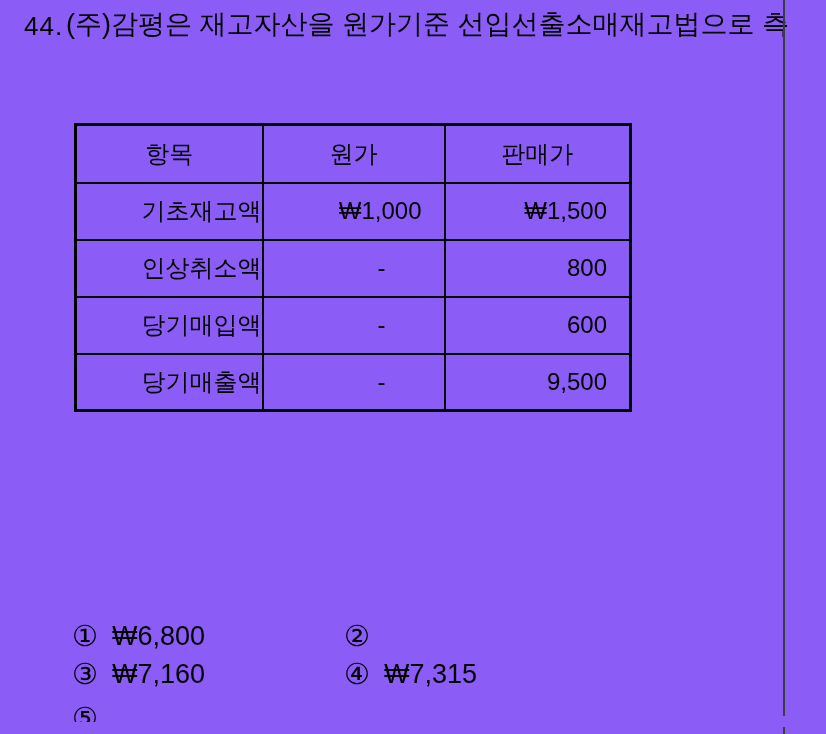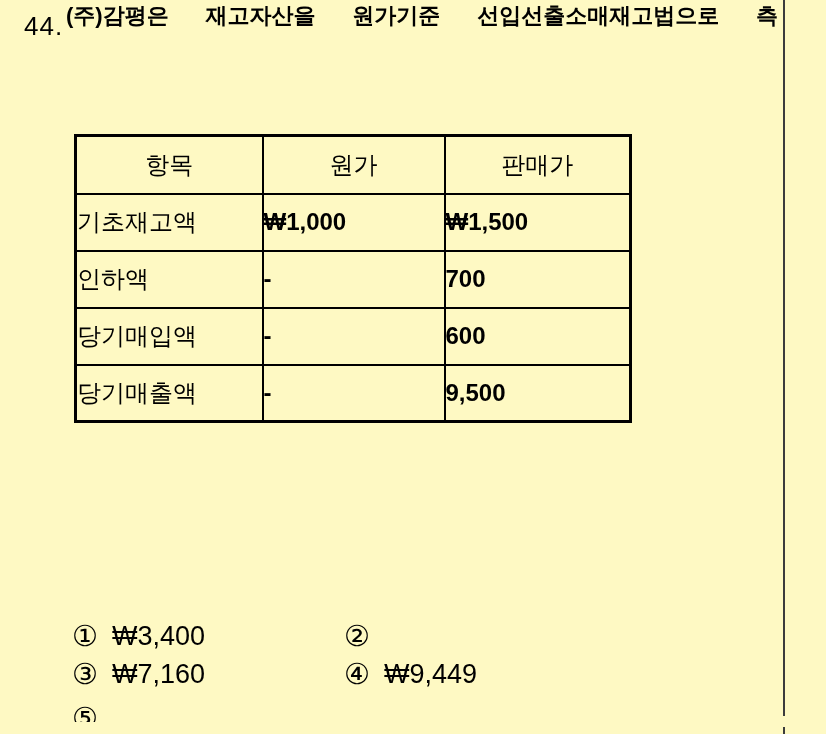--- a/index.html
+++ b/index.html
@@ -10,7 +10,7 @@
     font-family: "Liberation Sans", "DejaVu Sans", sans-serif;
     color: #000000;
   }
-  .page { position: relative; width: 826px; height: 734px; background: #fef9c3; }
+  .page { position: relative; width: 826px; height: 734px; background: #8b5cf6; }
 
   
   .q-number {

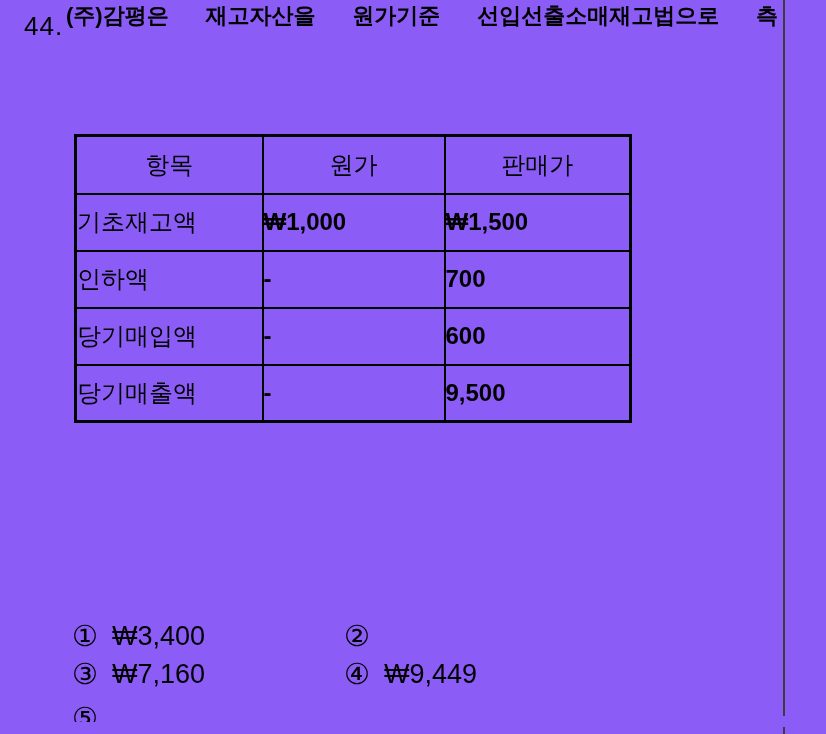--- a/index.html
+++ b/index.html
@@ -18,10 +18,9 @@
     font-size: 26px; letter-spacing: 1px;
   }
   .q-text {
-    position: absolute; left: 66px; top: 0; width: 712px;
-    font-size: 22px; line-height: 31px;
+    position: absolute; left: 66px; top: 9px; width: 712px;
+    font-size: 27px; line-height: 31px;
     word-break: keep-all;
-    font-weight: bold;
   }
   .q-line { width: 100%; white-space: nowrap; }
   .q-line.justified { text-align: justify; text-align-last: justify; }

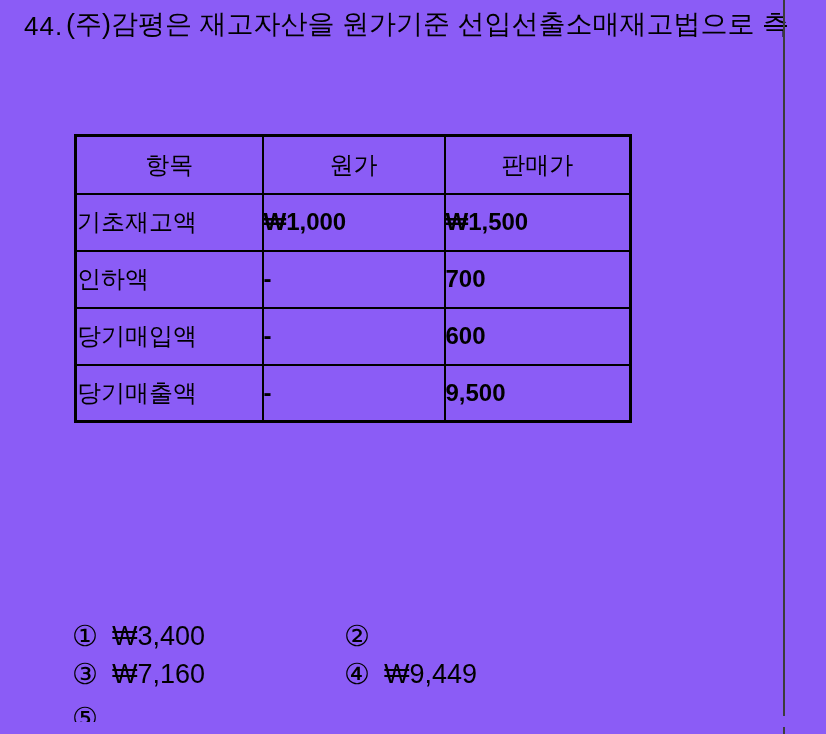--- a/index.html
+++ b/index.html
@@ -33,7 +33,7 @@
     font-size: 24px;
   }
   table.inv, table.inv th, table.inv td { border: 2px solid #000000; }
-  table.inv { border-width: 3px; margin-top: 11px; }
+  table.inv { border-width: 3px; }
   table.inv th { font-weight: normal; height: 58px; text-align: center; }
   table.inv td { height: 57px; }
   td.c-item { text-align: left; }

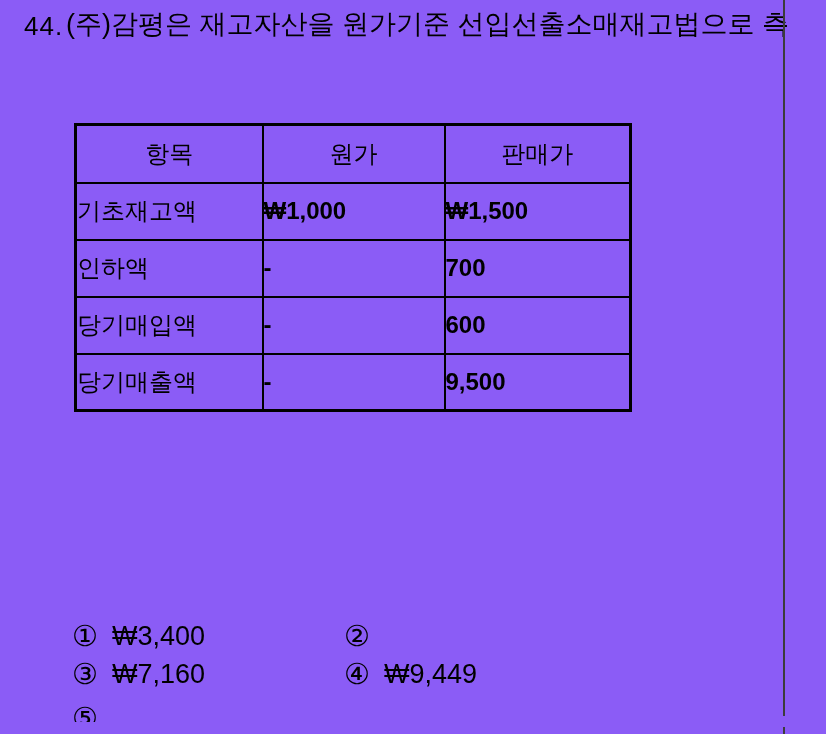--- a/index.html
+++ b/index.html
@@ -36,7 +36,7 @@
   table.inv { border-width: 3px; }
   table.inv th { font-weight: normal; height: 58px; text-align: center; }
   table.inv td { height: 57px; }
-  td.c-item { text-align: left; }
+  td.c-item { text-align: right; }
   td.c-num { padding-right: 22px; font-weight: bold; }
   td.c-num.dash { padding-right: 58px; }
 

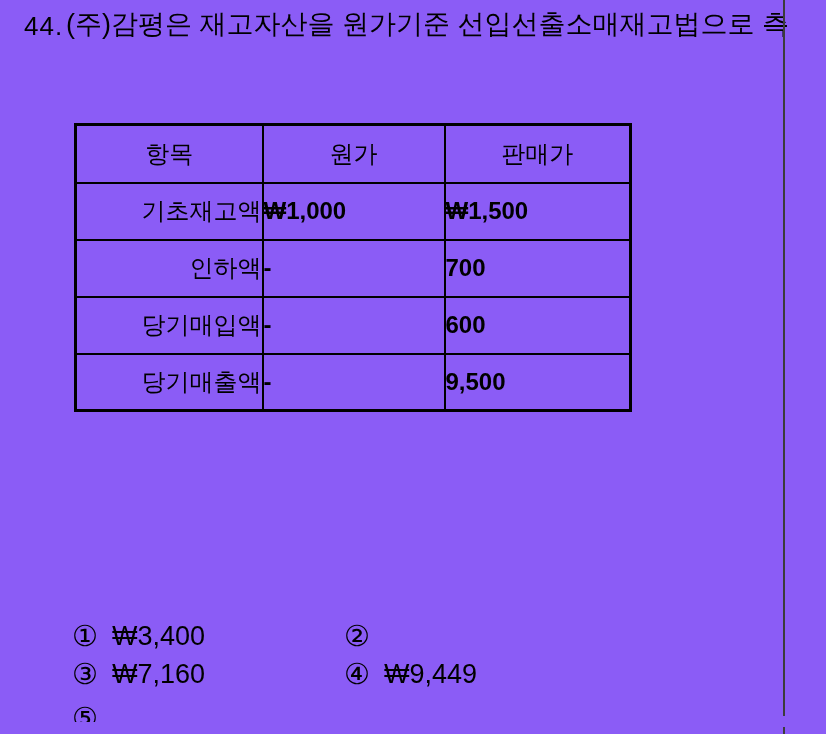--- a/index.html
+++ b/index.html
@@ -37,7 +37,7 @@
   table.inv th { font-weight: normal; height: 58px; text-align: center; }
   table.inv td { height: 57px; }
   td.c-item { text-align: right; }
-  td.c-num { padding-right: 22px; font-weight: bold; }
+  td.c-num { text-align: right; padding-right: 22px; }
   td.c-num.dash { padding-right: 58px; }
 
   

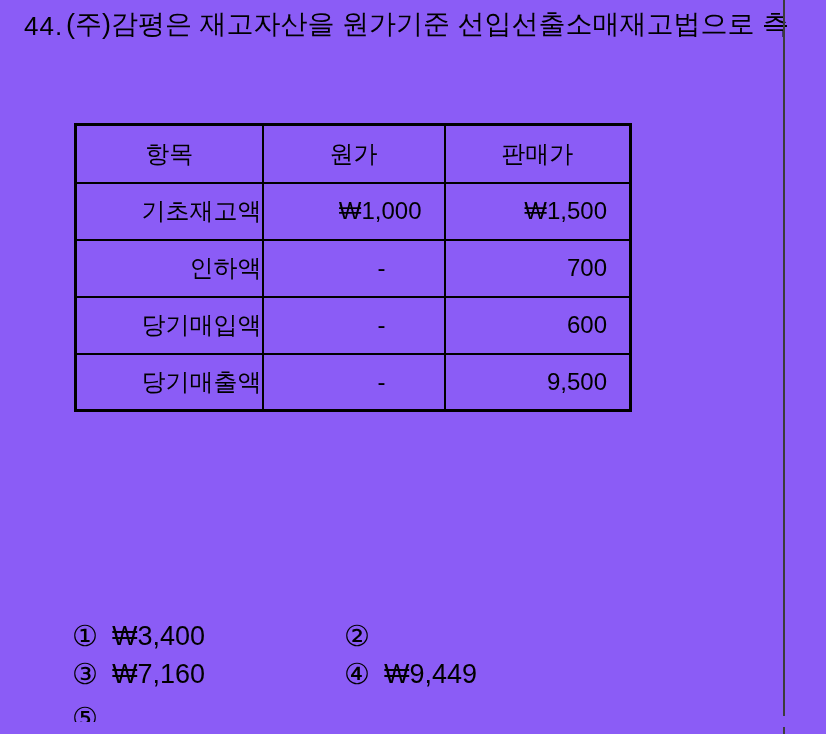--- a/index.html
+++ b/index.html
@@ -86,6 +86,11 @@
         <td class="c-num">₩1,500</td>
       </tr>
       <tr>
+        <td class="c-item">인상취소액</td>
+        <td class="c-num dash">-</td>
+        <td class="c-num">800</td>
+      </tr>
+      <tr>
         <td class="c-item">인하액</td>
         <td class="c-num dash">-</td>
         <td class="c-num">700</td>

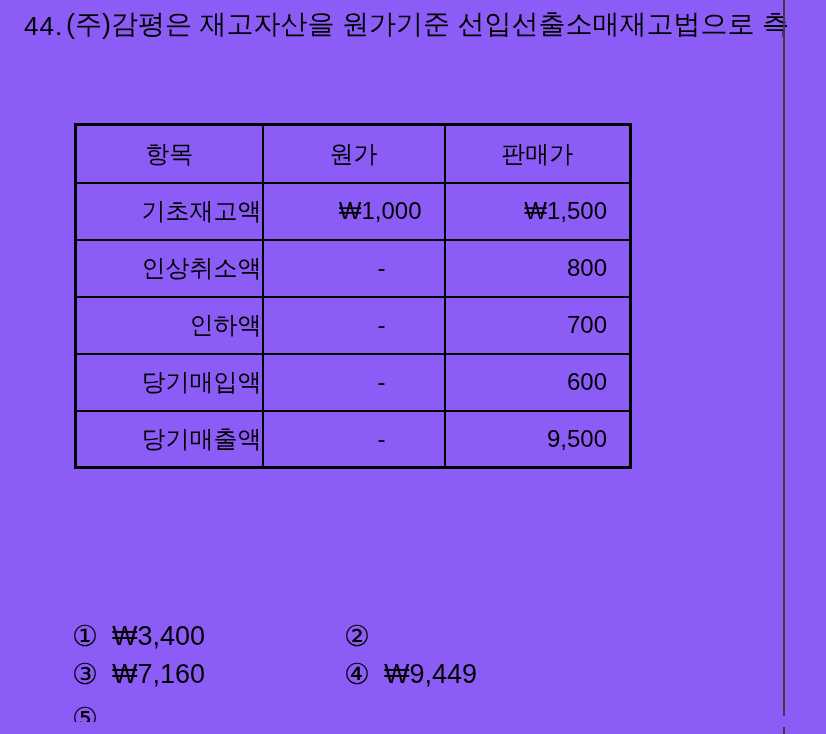--- a/index.html
+++ b/index.html
@@ -91,11 +91,6 @@
         <td class="c-num">800</td>
       </tr>
       <tr>
-        <td class="c-item">인하액</td>
-        <td class="c-num dash">-</td>
-        <td class="c-num">700</td>
-      </tr>
-      <tr>
         <td class="c-item">당기매입액</td>
         <td class="c-num dash">-</td>
         <td class="c-num">600</td>

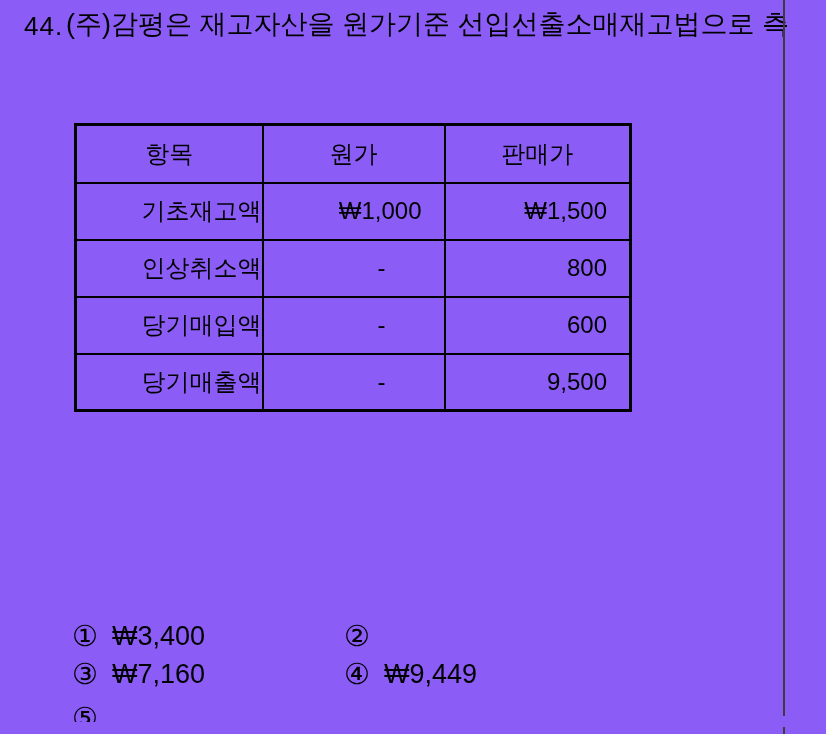--- a/index.html
+++ b/index.html
@@ -106,7 +106,7 @@
   <div class="opt-row" style="top:619px;">
     <div class="opt col-a">
       <span class="marker">①</span>
-      <span>₩3,400</span>
+      <span>₩6,800</span>
     </div>
     <div class="opt col-b">
       <span class="marker">②</span>

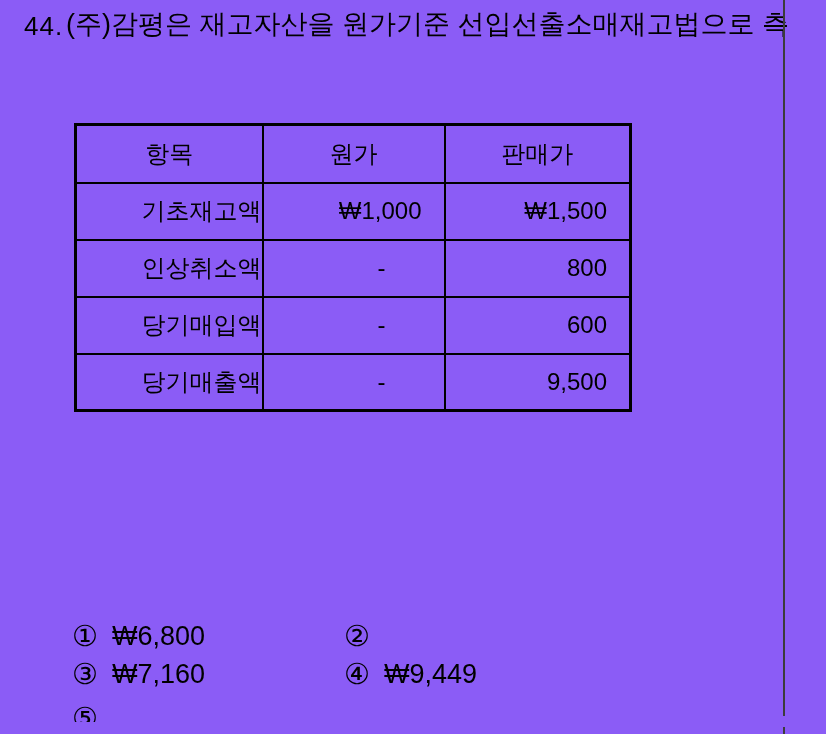--- a/index.html
+++ b/index.html
@@ -120,7 +120,7 @@
     </div>
     <div class="opt col-b">
       <span class="marker">④</span>
-      <span>₩9,449</span>
+      <span>₩7,315</span>
     </div>
   </div>
 

